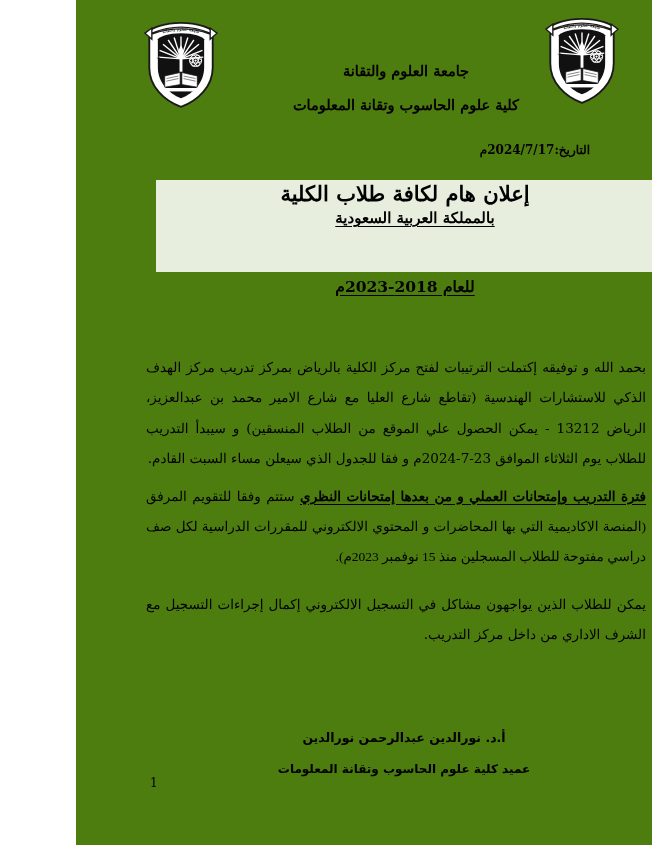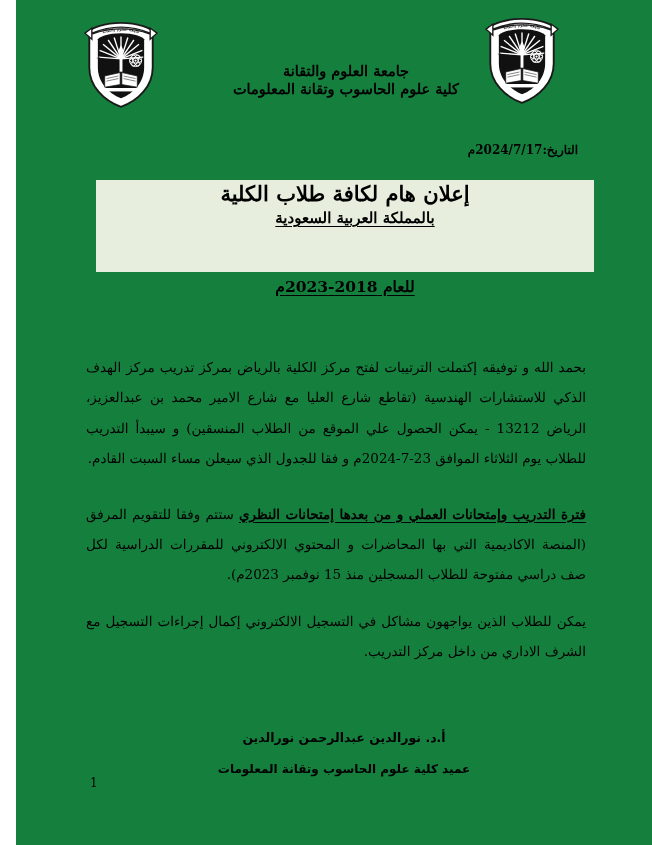--- a/index.html
+++ b/index.html
@@ -18,9 +18,9 @@
 
   .page {
     position: relative;
-    width: 636px;
+    width: 576px;
     height: 845px;
-    background: #15803d;
+    background: #4d7c0f;
   }
 
   

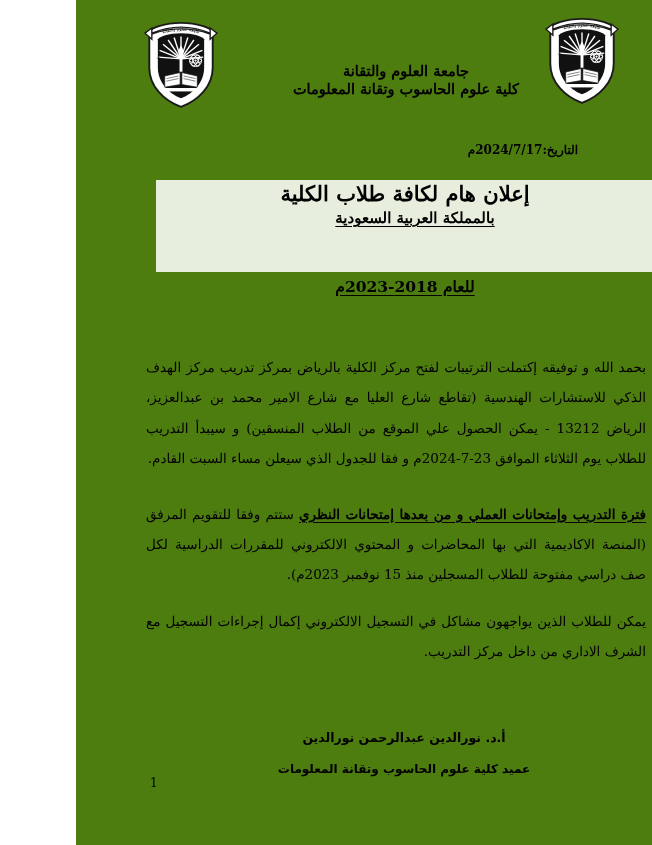--- a/index.html
+++ b/index.html
@@ -49,6 +49,7 @@
     letter-spacing: 0px;
   }
   .org-line.second {
+    margin-top: 16px;
   }
 
   .date-line {

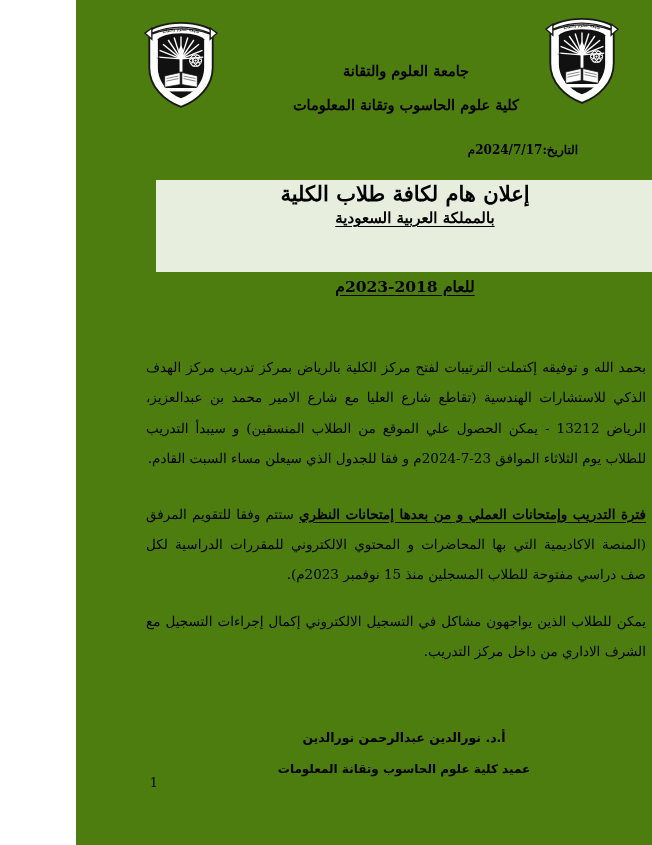--- a/index.html
+++ b/index.html
@@ -55,7 +55,7 @@
   .date-line {
     position: absolute;
     top: 143px;
-    right: 74px;
+    right: 62px;
     direction: rtl;
     font-family: "DejaVu Serif", "Liberation Serif", serif;
     font-weight: bold;

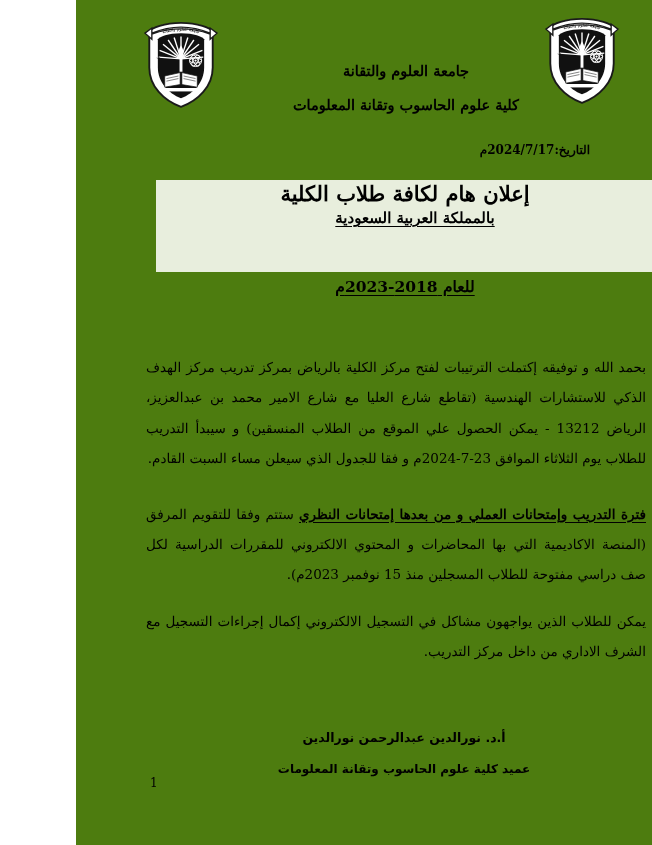--- a/index.html
+++ b/index.html
@@ -137,7 +137,7 @@
     text-align: justify;
     text-align-last: right;
   }
-  .para.p2 { margin-top: 25px; }
+  .para.p2 { margin-top: 8px; font-family: Liberation Serif, serif; }
   .para.p3 { margin-top: 16px; text-align-last: right; }
   .emph-bold-underline {
     font-weight: bold;

